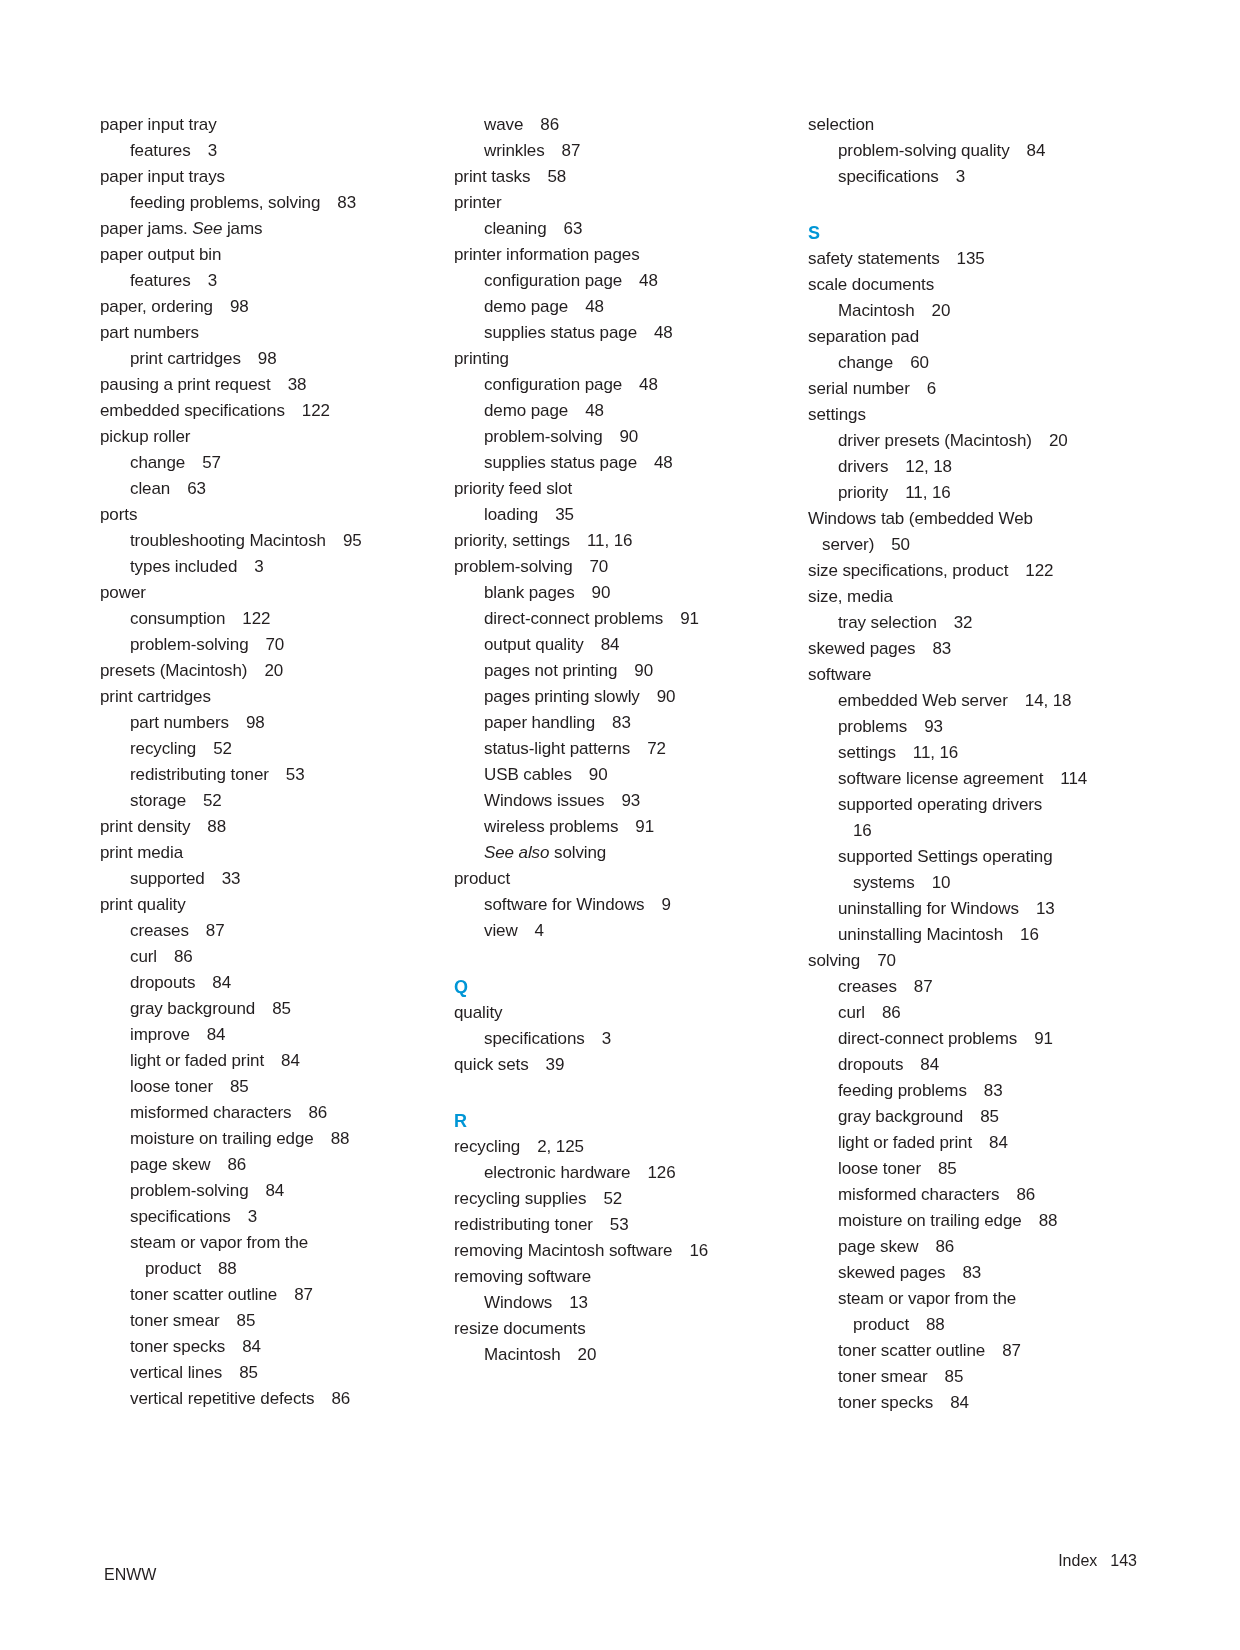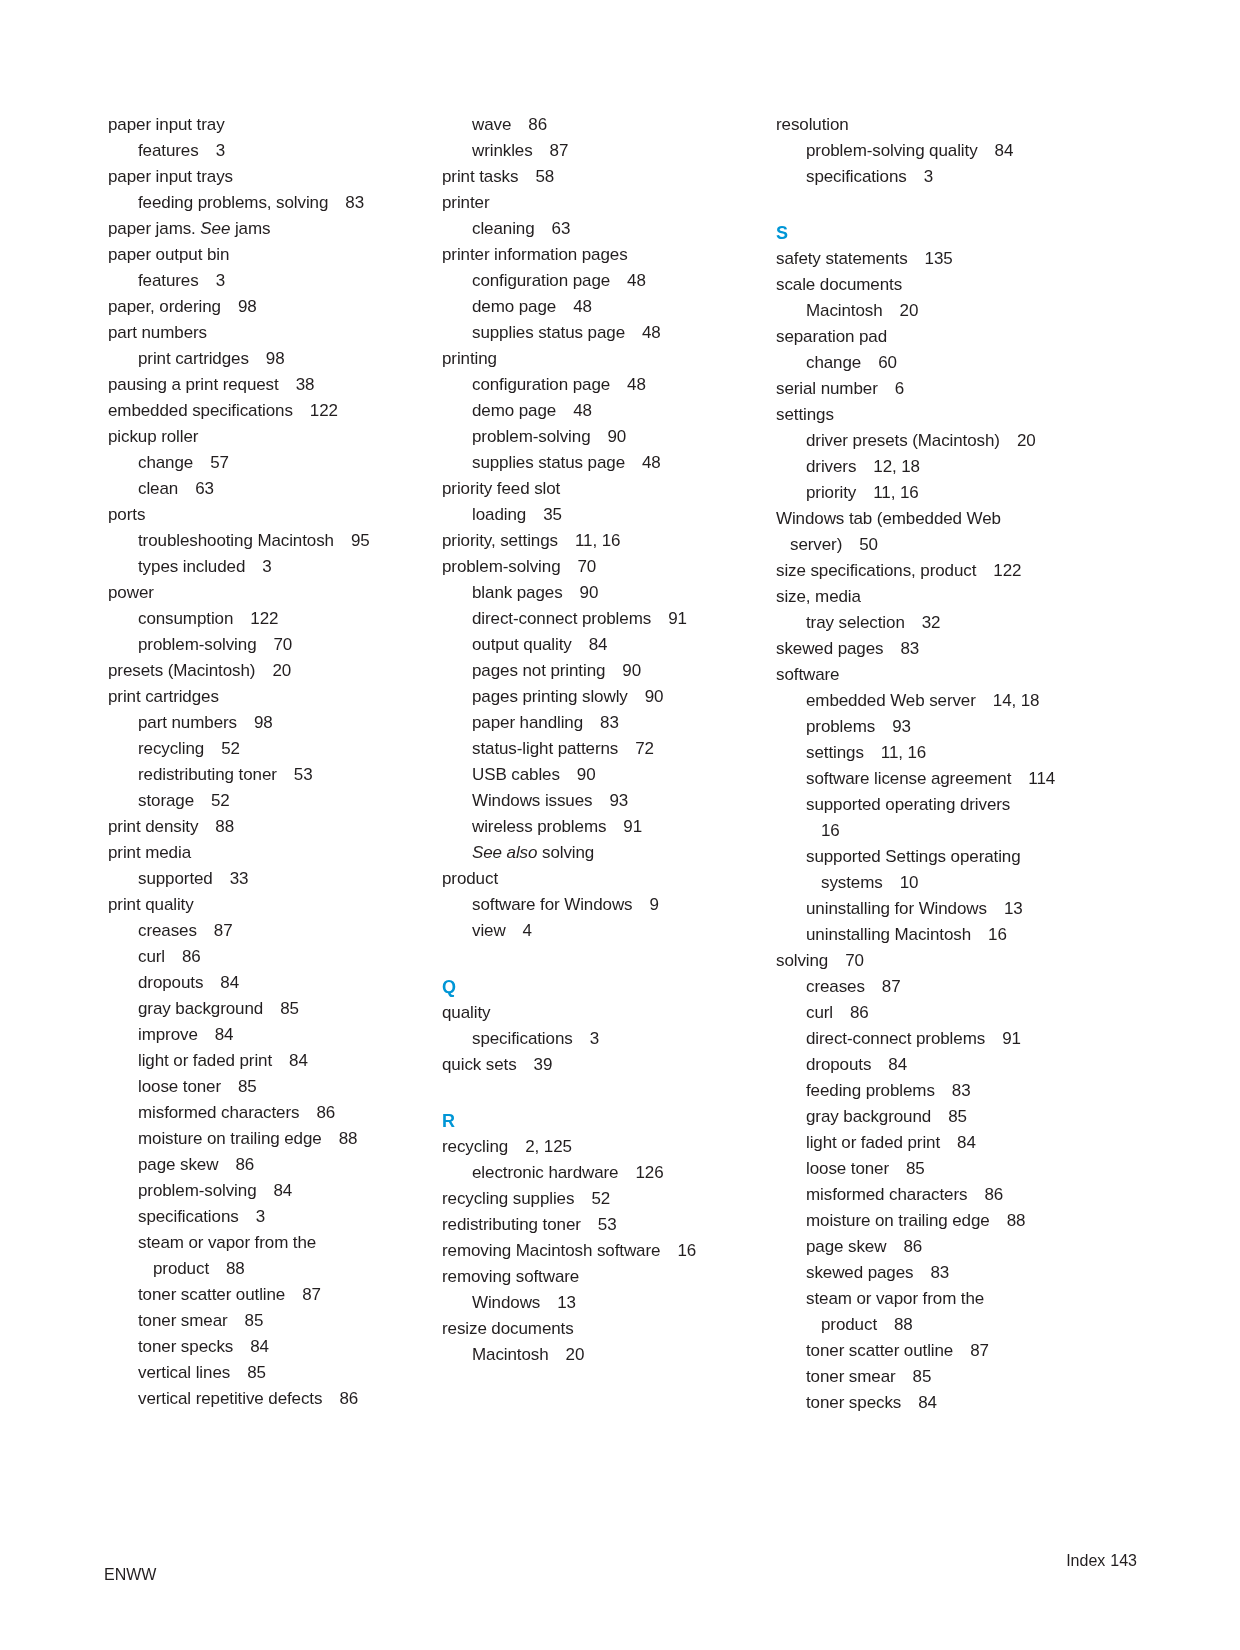--- a/index.html
+++ b/index.html
@@ -13,9 +13,9 @@
   }
   .columns {
     position:absolute;
-    left:108px; top:112px;
+    left:100px; top:112px;
     display:flex;
-    gap:24px;
+    gap:44px;
   }
   .col { width:310px; }
   .line {

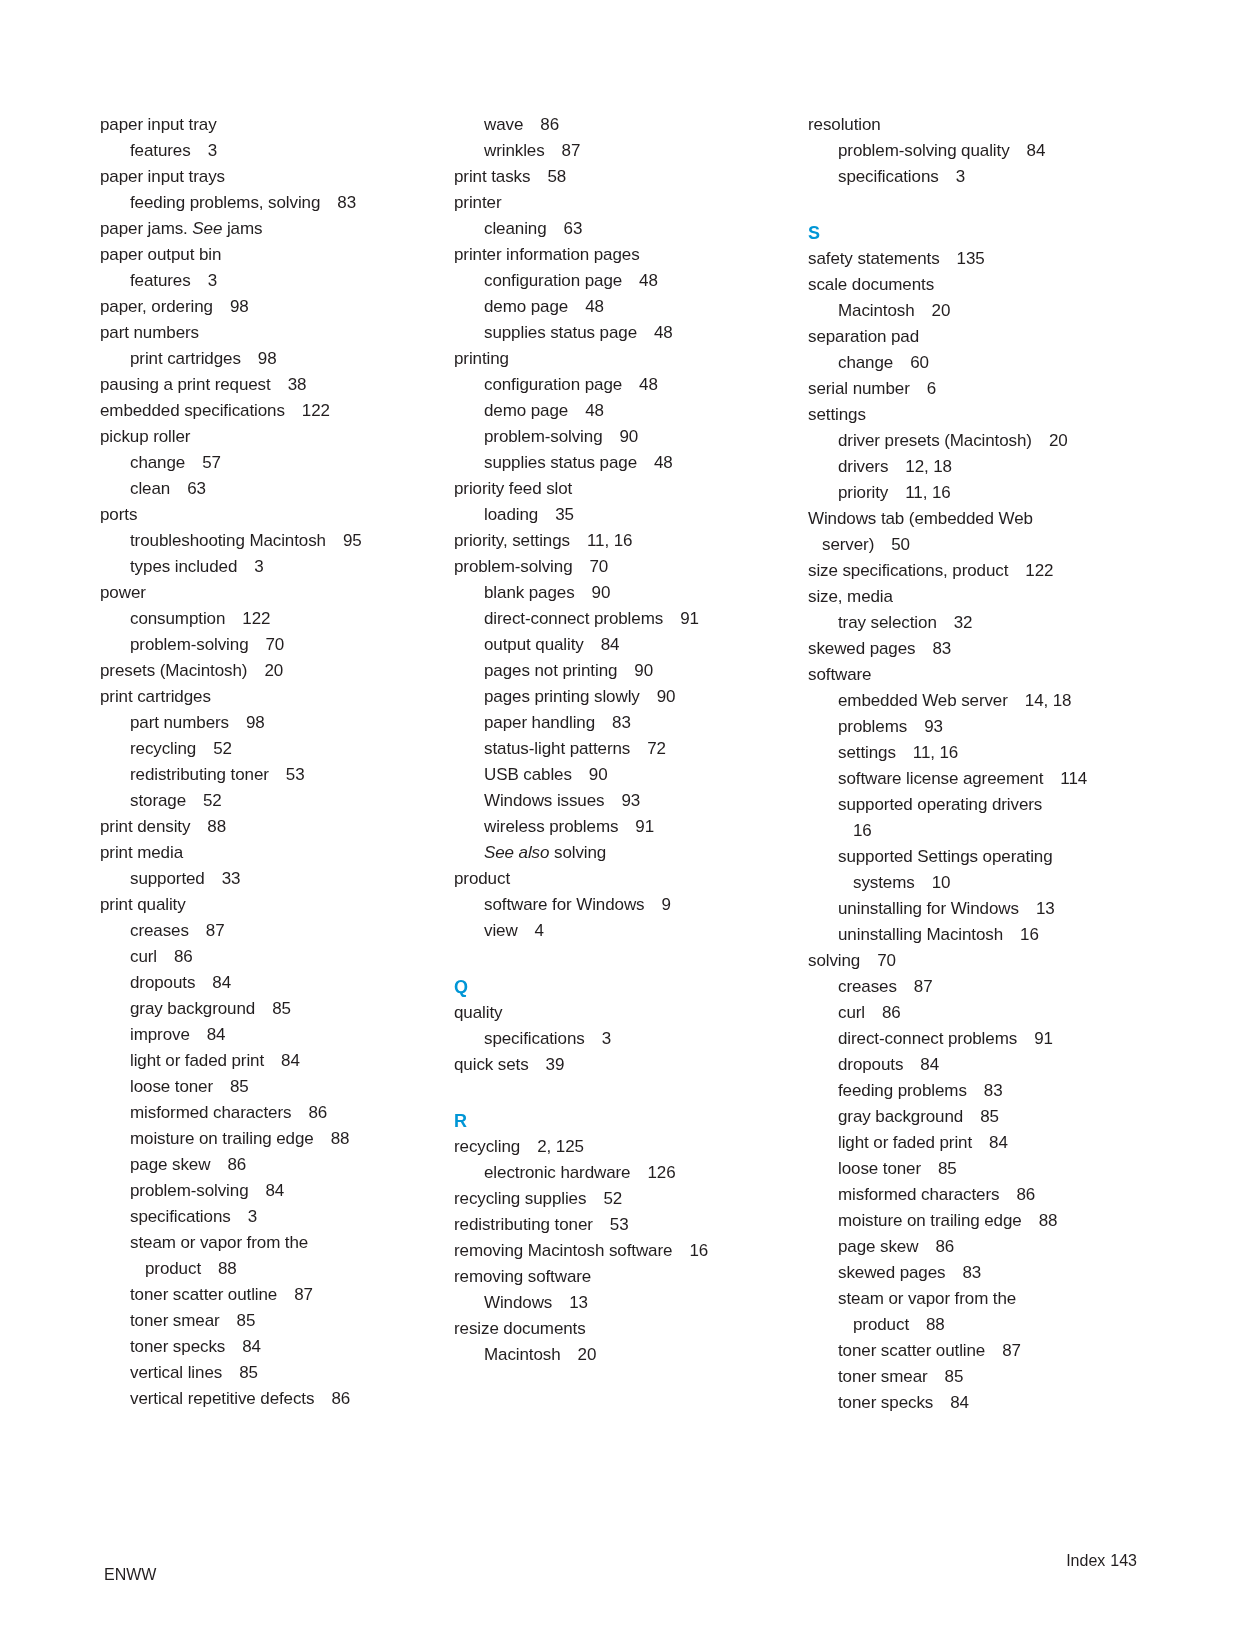--- a/index.html
+++ b/index.html
@@ -154,7 +154,7 @@
         <div class="line sub"><span>Macintosh</span><span class="pg pg-gap">20</span></div>
       </div>
     <div class="col">
-        <div class="line main"><span>resolution</span></div>
+        <div class="line main"><span>selection</span></div>
         <div class="line sub"><span>problem-solving quality</span><span class="pg pg-gap">84</span></div>
         <div class="line sub"><span>specifications</span><span class="pg pg-gap">3</span></div>
         <div class="line gap"></div>

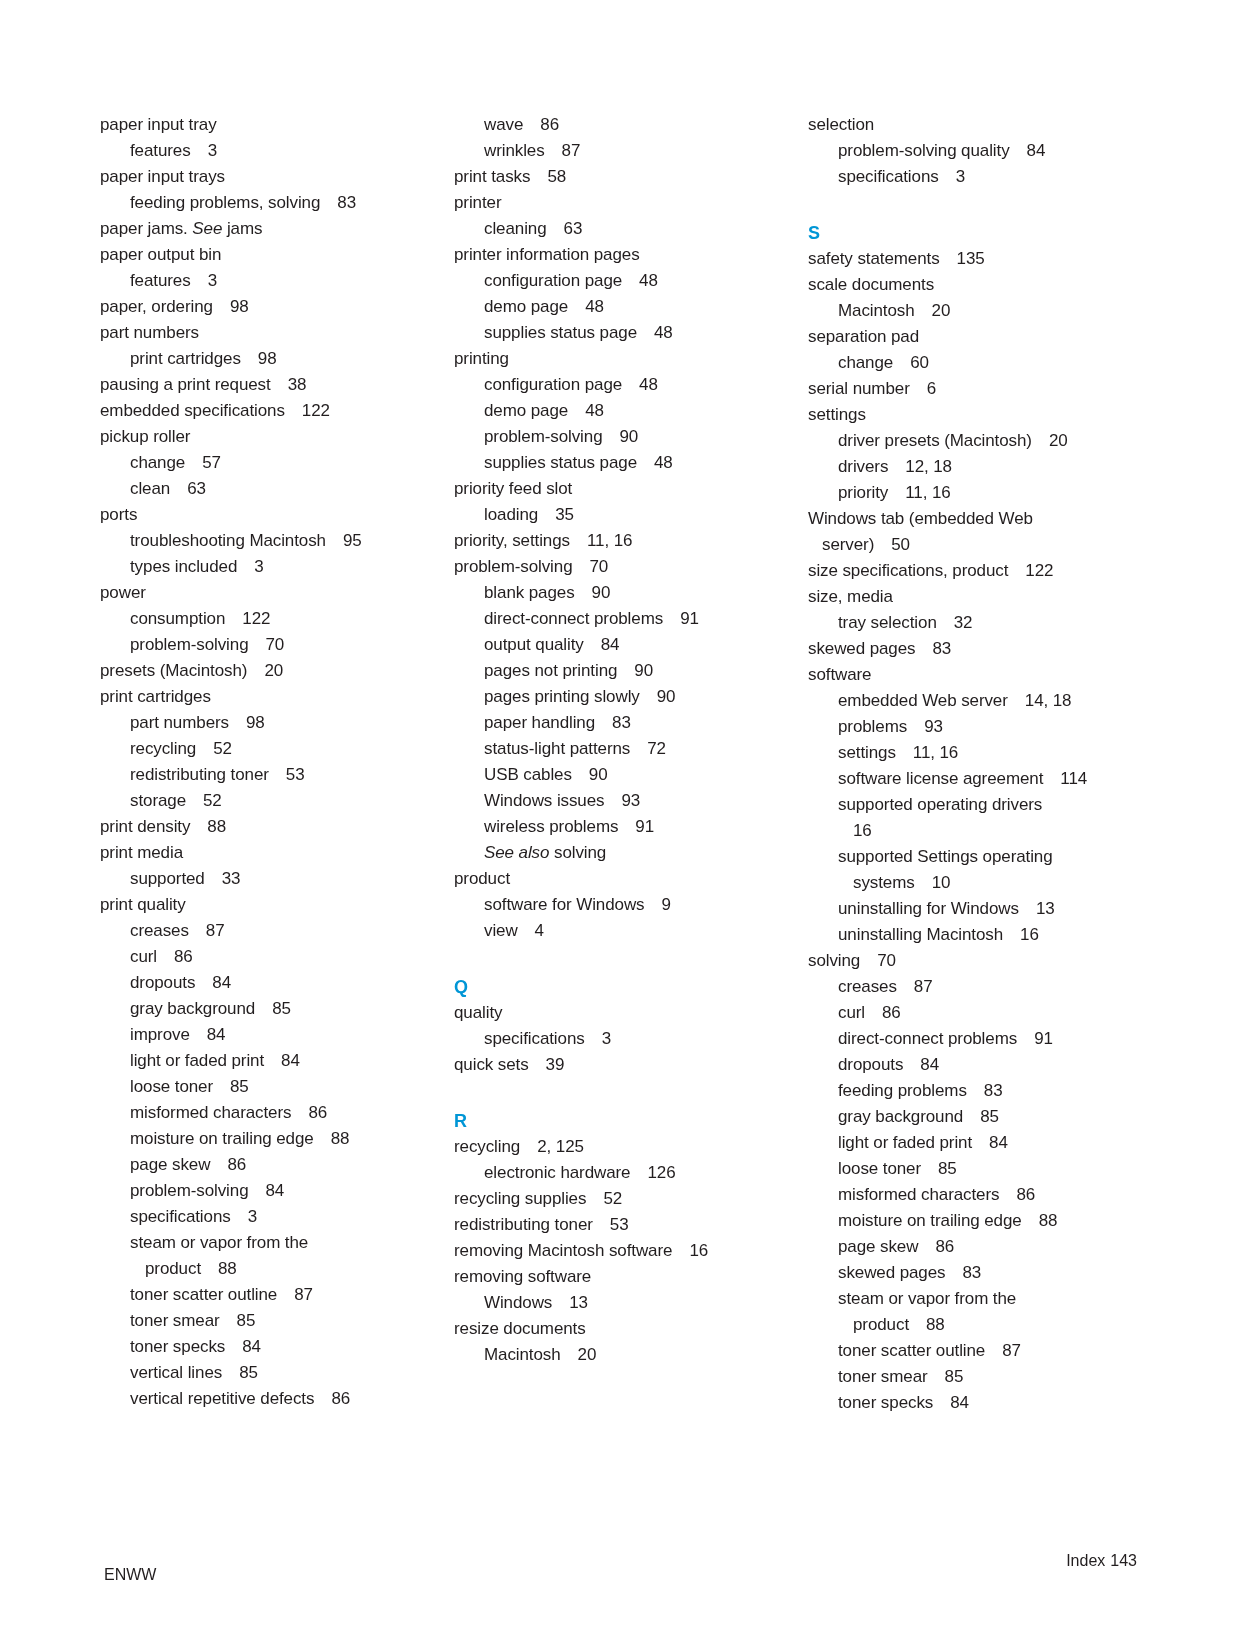--- a/index.html
+++ b/index.html
@@ -44,7 +44,7 @@
   }
   .footer-left { position:absolute; left:0; top:14px; }
   .footer-right { position:absolute; right:0; top:0; }
-  .footer-pagenum { margin-left:5px; }
+  .footer-pagenum { margin-left:13px; }
 </style>
 </head>
 <body>

